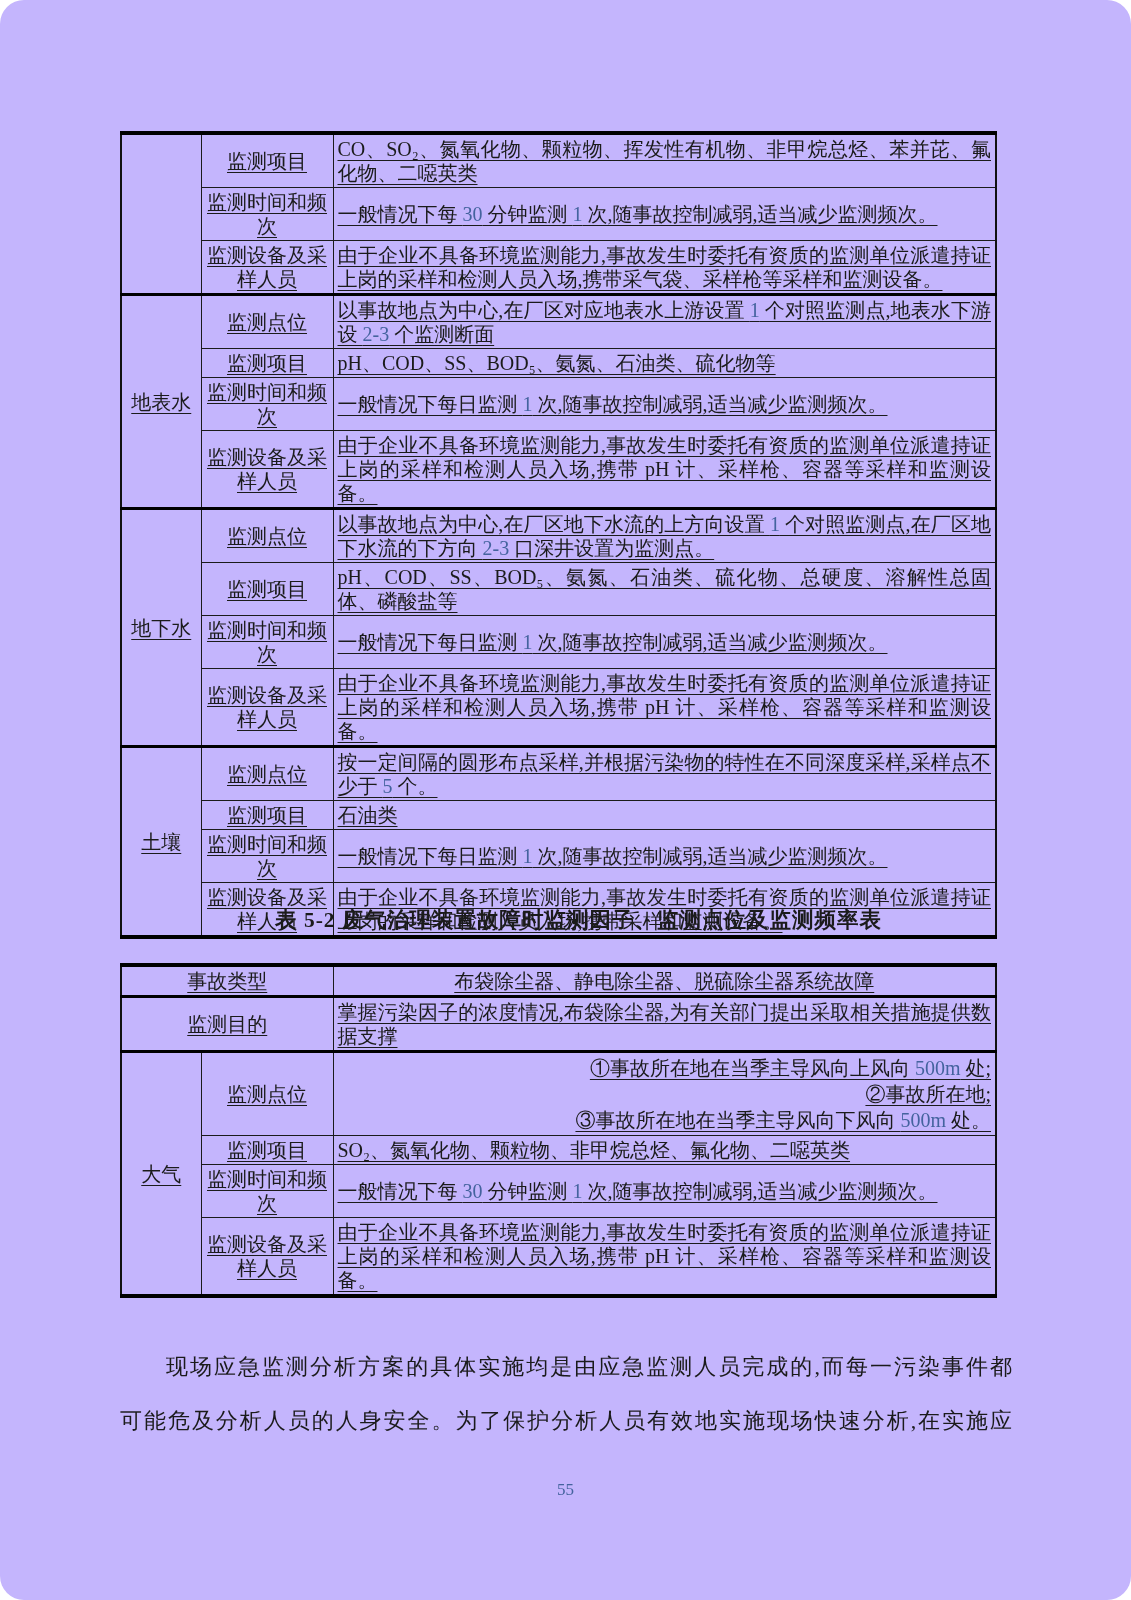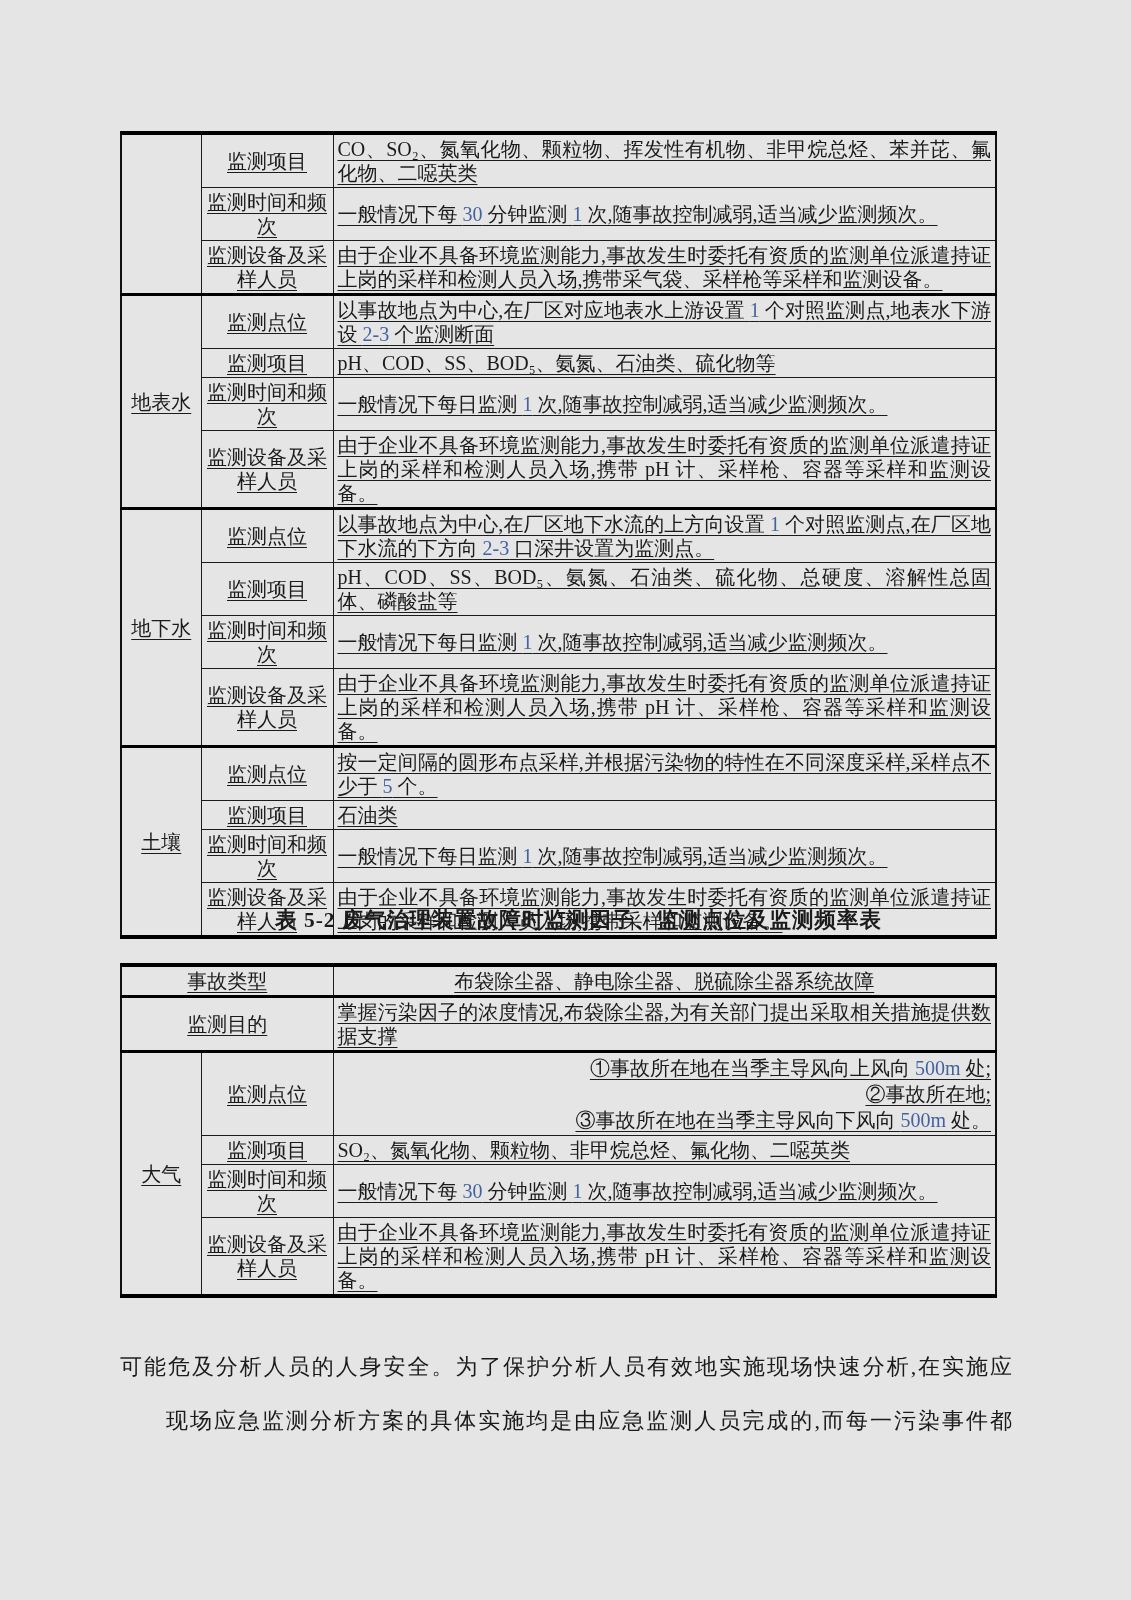--- a/index.html
+++ b/index.html
@@ -4,8 +4,8 @@
 <style>
   html,body{margin:0;padding:0;background:#ffffff;}
   .page{
-    position:relative;width:1131px;height:1600px;background:#e5e5e5;overflow:hidden;
-    font-family:"Liberation Serif","DejaVu Serif",serif;color:#1b1b1b;
+    position:relative;width:1131px;height:1600px;background:#c4b5fd;overflow:hidden;
+    font-family:"Liberation Serif","DejaVu Serif",serif;color:#1b1b1b;border-radius:24px;
   }
   table.tbl{
     border-collapse:collapse;table-layout:fixed;position:absolute;left:120px;width:877px;

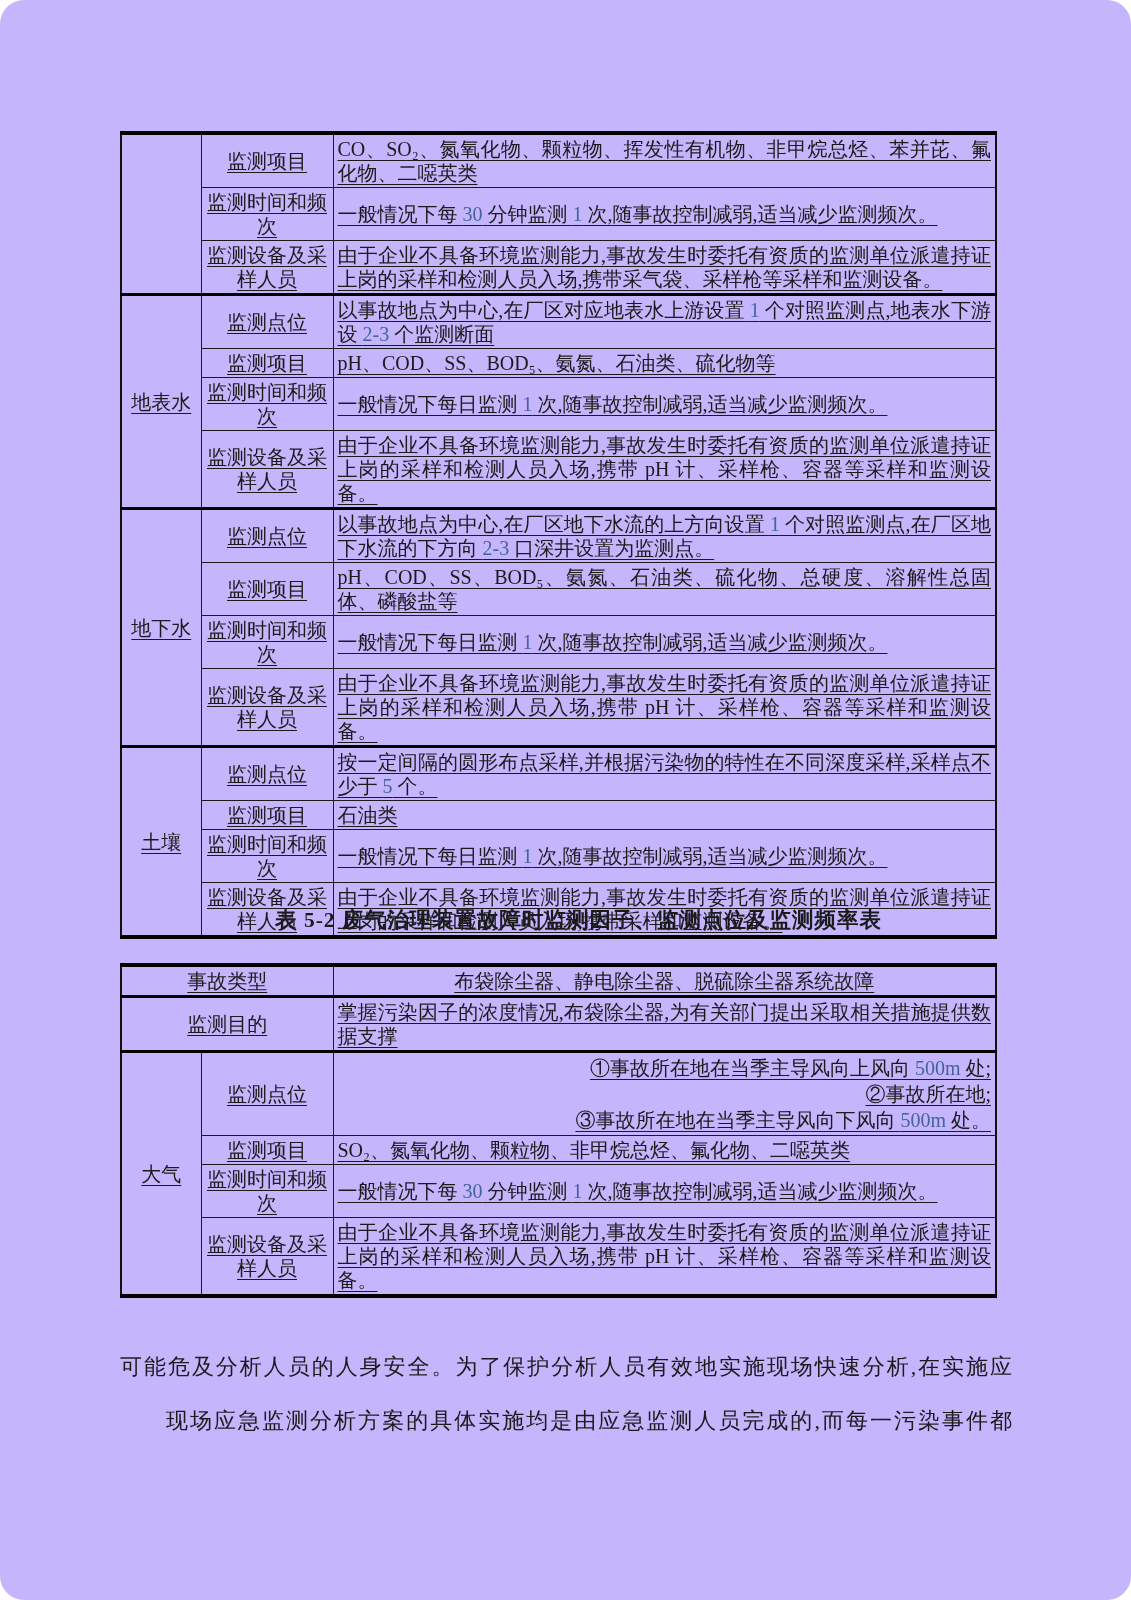--- a/index.html
+++ b/index.html
@@ -167,8 +167,8 @@
   </table>
 
   <div class="para">
+    <div class="pline pline1">现场应急监测分析方案的具体实施均是由应急监测人员完成的,而每一污染事件都</div>
     <div class="pline">可能危及分析人员的人身安全。为了保护分析人员有效地实施现场快速分析,在实施应</div>
-    <div class="pline pline1">现场应急监测分析方案的具体实施均是由应急监测人员完成的,而每一污染事件都</div>
   </div>
 
 

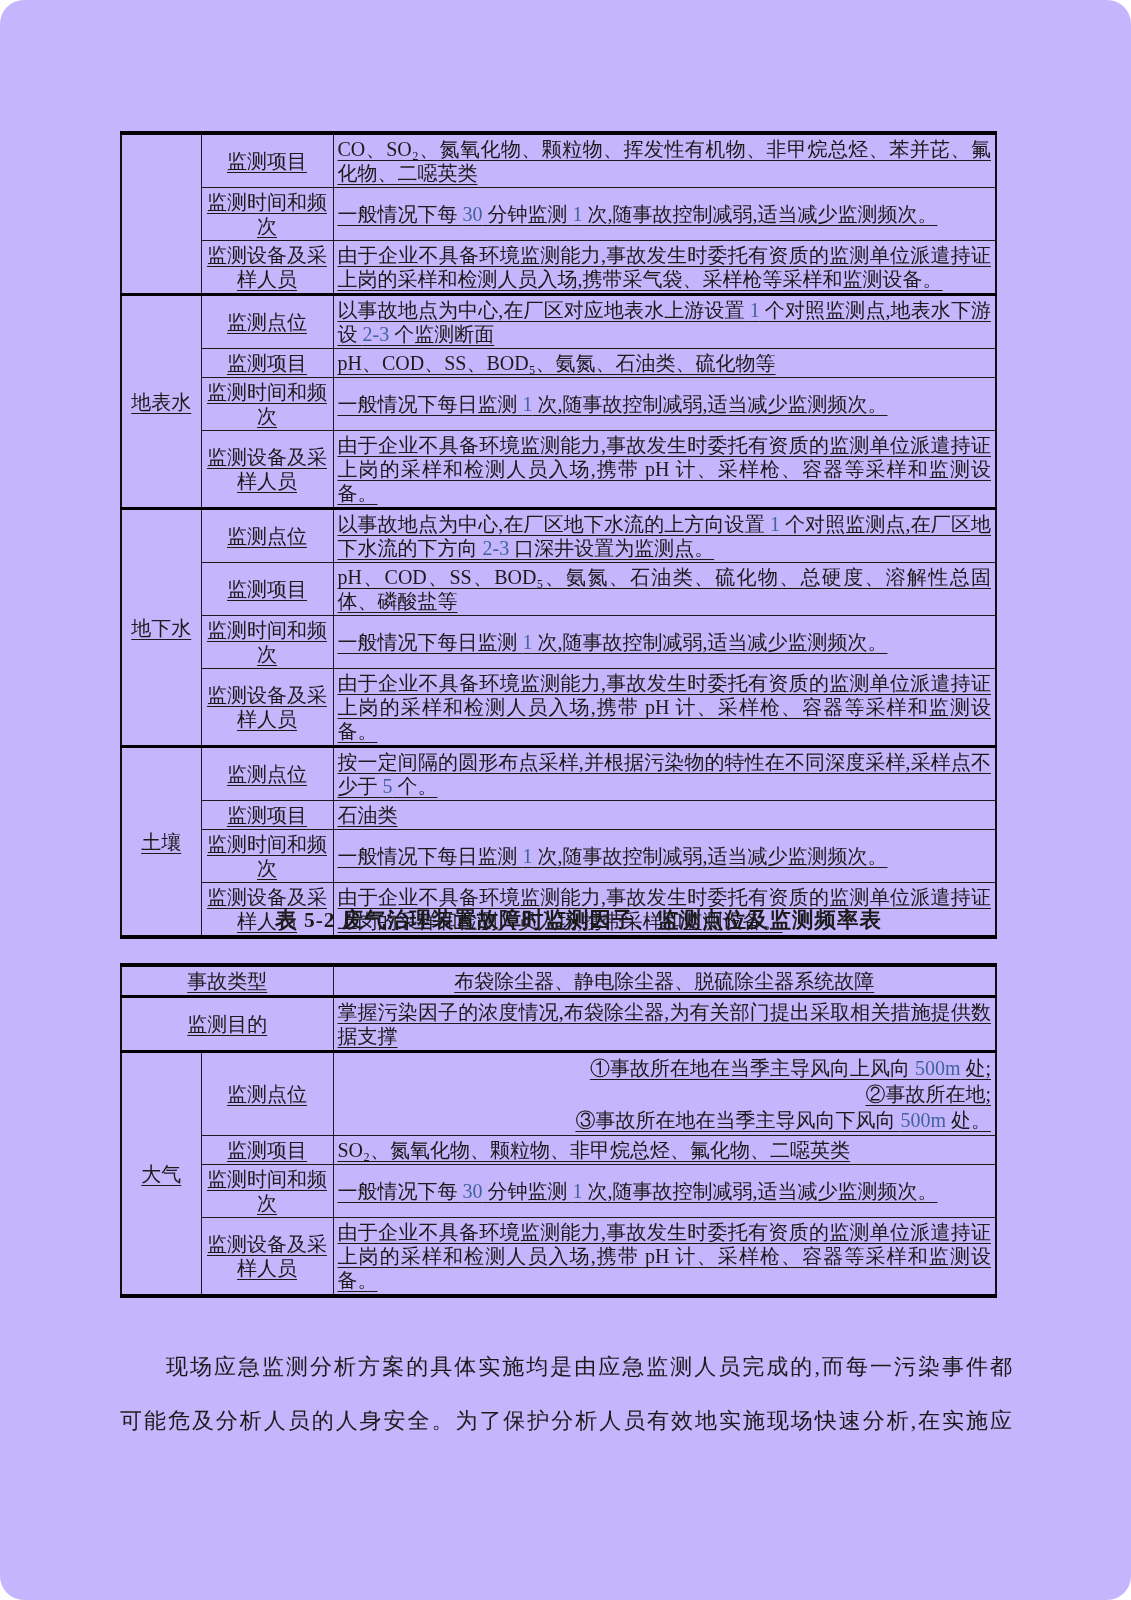--- a/index.html
+++ b/index.html
@@ -171,6 +171,7 @@
     <div class="pline">可能危及分析人员的人身安全。为了保护分析人员有效地实施现场快速分析,在实施应</div>
   </div>
 
+  <div class="pageno">55</div>
 
 </div>
 

